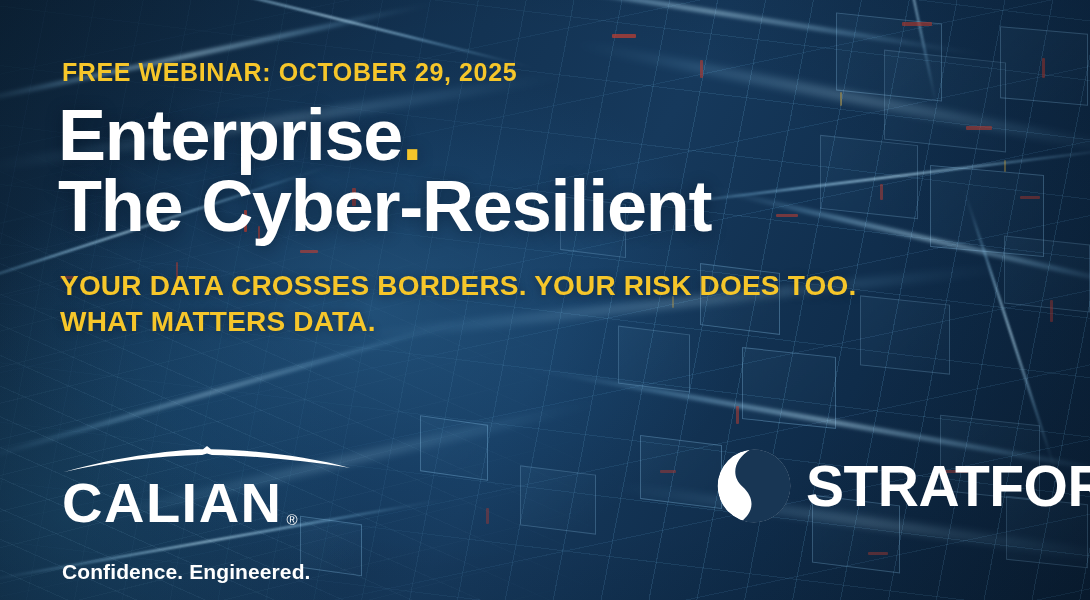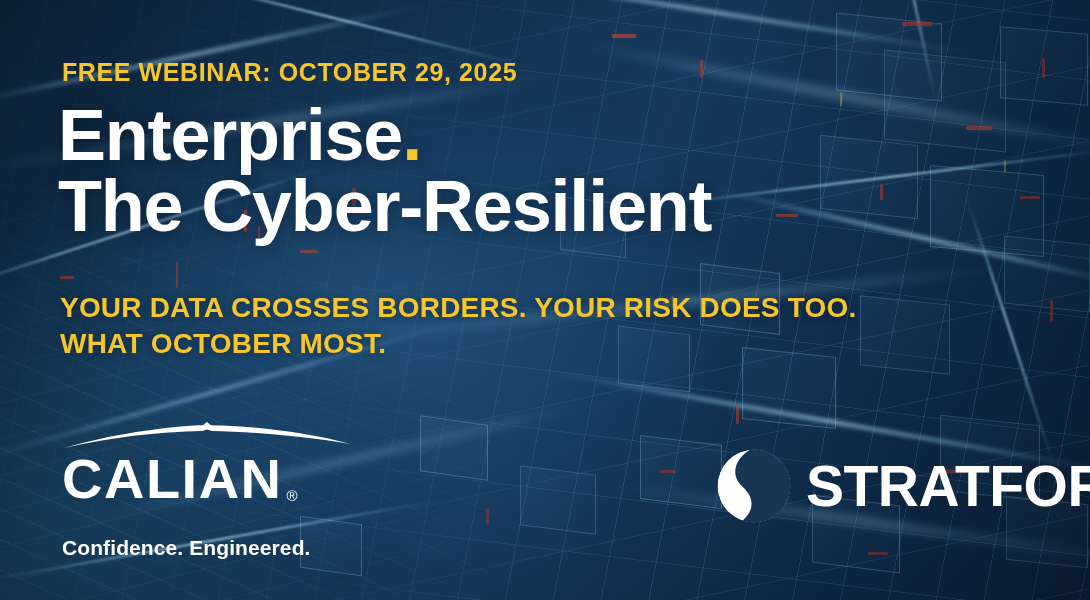--- a/index.html
+++ b/index.html
@@ -114,7 +114,7 @@
   .subhead {
     position: absolute;
     left: 60px;
-    top: 290px;
+    top: 268px;
     width: 900px;
     font-size: 28px;
     line-height: 1.30;

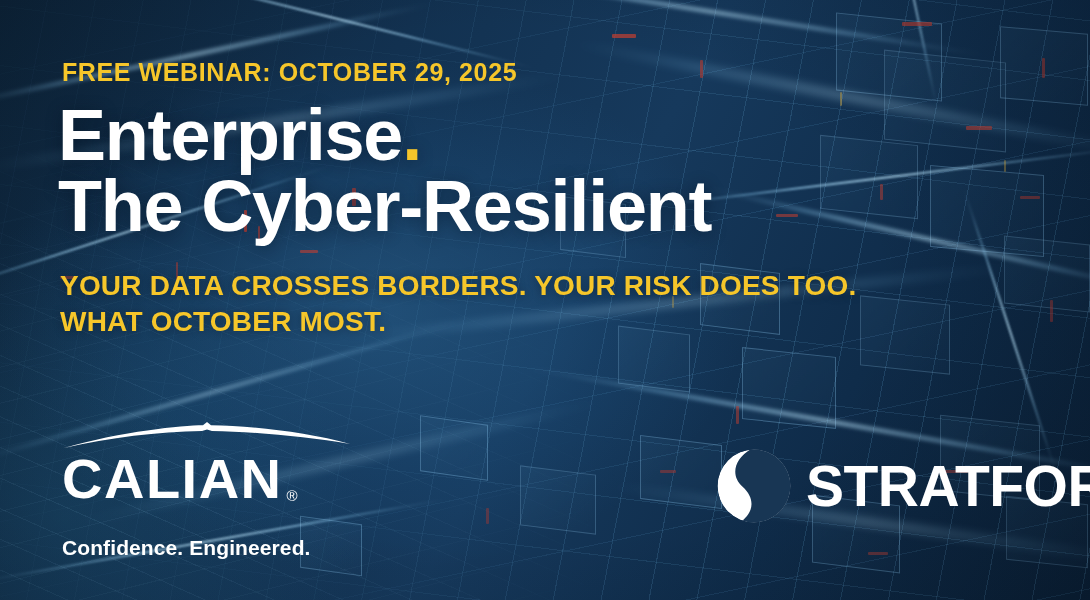--- a/index.html
+++ b/index.html
@@ -276,7 +276,7 @@
 
     <div class="subhead">
       <span class="line">YOUR DATA CROSSES BORDERS. YOUR RISK DOES TOO.</span>
-      <span class="line">WHAT OCTOBER MOST.</span>
+      <span class="line">WHAT MATTERS DATA.</span>
     </div>
 
     <div class="calian">

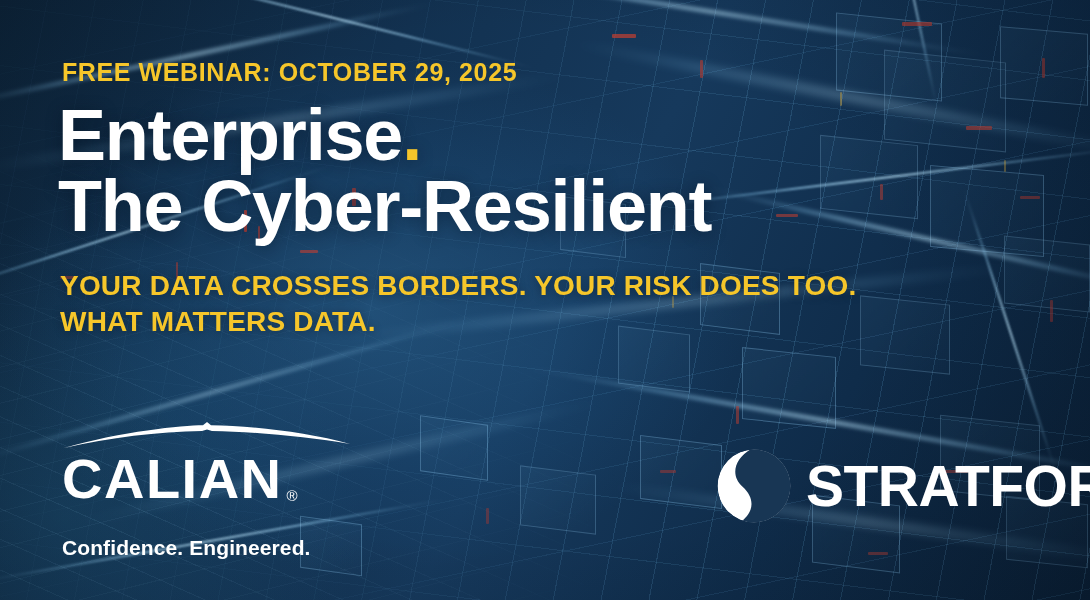--- a/index.html
+++ b/index.html
@@ -129,7 +129,7 @@
   .calian {
     position: absolute;
     left: 62px;
-    top: 422px;
+    top: 446px;
     width: 300px;
   }
   .calian-swoosh {

